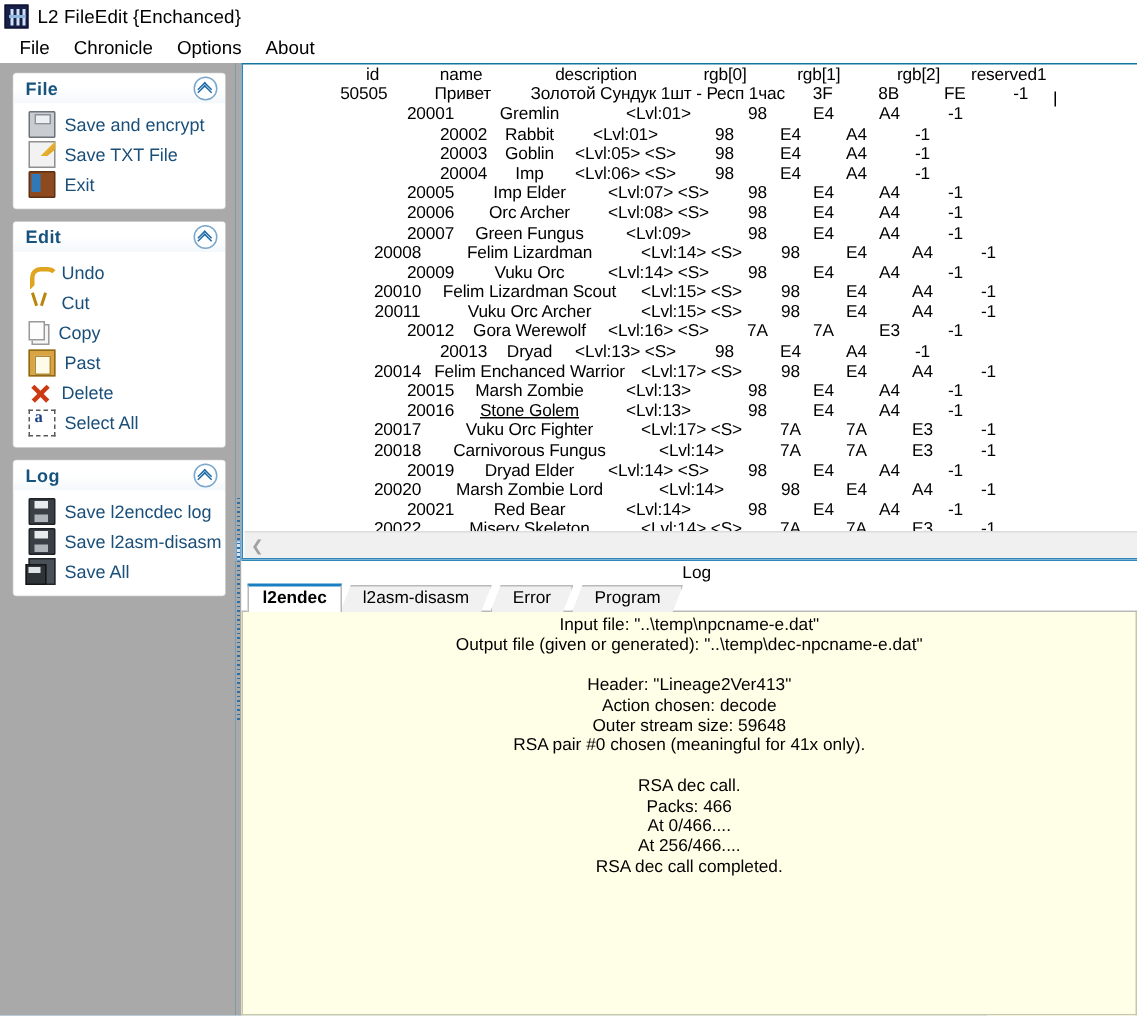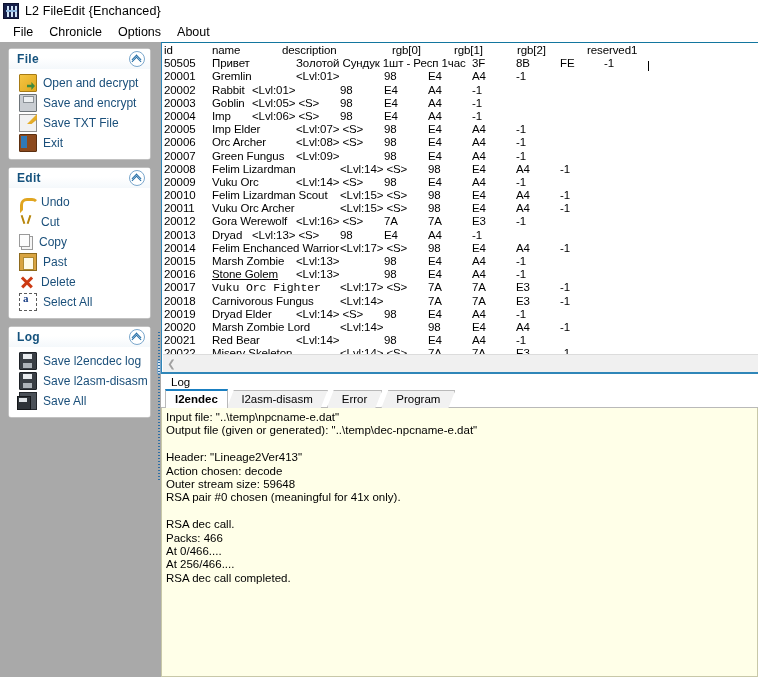--- a/index.html
+++ b/index.html
@@ -13,6 +13,7 @@
     position: relative;
     width: 658px; height: 677px;
     background: #0369a1;
+    text-align: center;
   }
 
   

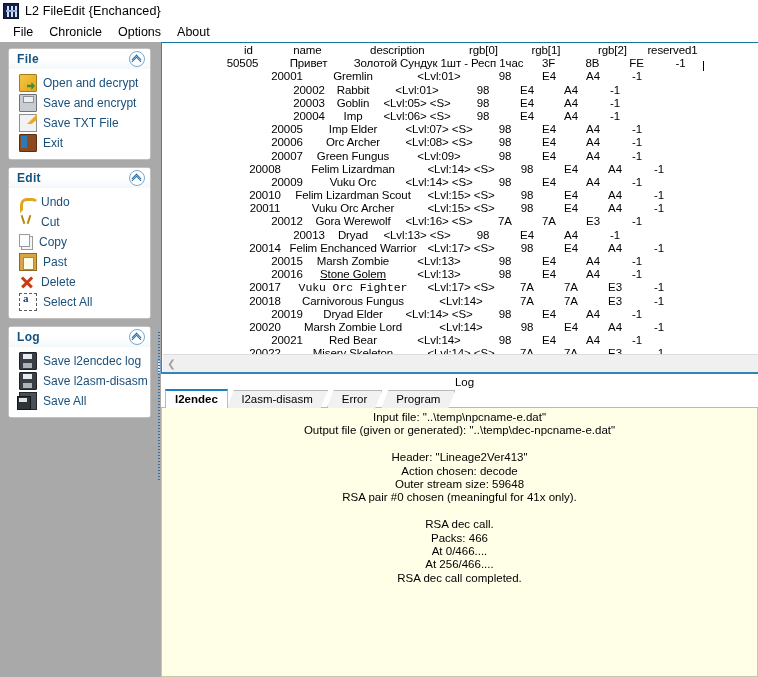--- a/index.html
+++ b/index.html
@@ -352,10 +352,6 @@
           </div>
           <div class="panel-body">
             <div class="panel-row">
-              <span class="ic ic-open"></span>
-              <span class="panel-label">Open and decrypt</span>
-            </div>
-            <div class="panel-row">
               <span class="ic ic-save"></span>
               <span class="panel-label">Save and encrypt</span>
             </div>

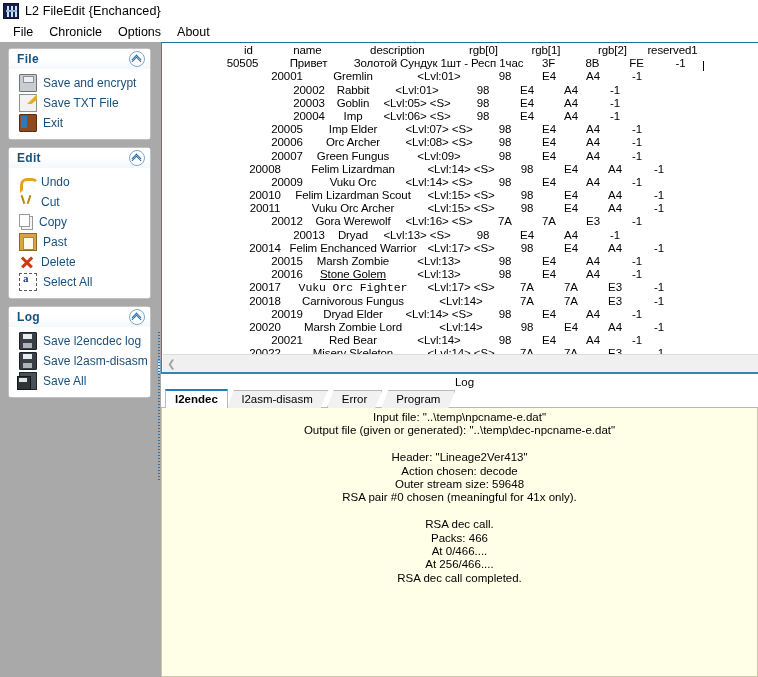--- a/index.html
+++ b/index.html
@@ -445,7 +445,7 @@
             <div class="grid-row"><span style="width: 48px;">20014</span><span style="width: 128px;">Felim Enchanced Warrior</span><span style="width: 88px;">&lt;Lvl:17&gt; &lt;S&gt;</span><span style="width: 44px;">98</span><span style="width: 44px;">E4</span><span style="width: 44px;">A4</span><span style="width: 44px;">-1</span></div>
             <div class="grid-row"><span style="width: 48px;">20015</span><span style="width: 84px;">Marsh Zombie</span><span style="width: 88px;">&lt;Lvl:13&gt;</span><span style="width: 44px;">98</span><span style="width: 44px;">E4</span><span style="width: 44px;">A4</span><span style="width: 44px;">-1</span></div>
             <div class="grid-row"><span style="width: 48px;">20016</span><span style="width: 84px; text-decoration: underline;">Stone Golem</span><span style="width: 88px;">&lt;Lvl:13&gt;</span><span style="width: 44px;">98</span><span style="width: 44px;">E4</span><span style="width: 44px;">A4</span><span style="width: 44px;">-1</span></div>
-            <div class="grid-row"><span style="width: 48px;">20017</span><span style="width: 128px; font-family: Liberation Mono, monospace;">Vuku Orc Fighter</span><span style="width: 88px;">&lt;Lvl:17&gt; &lt;S&gt;</span><span style="width: 44px;">7A</span><span style="width: 44px;">7A</span><span style="width: 44px;">E3</span><span style="width: 44px;">-1</span></div>
+            <div class="grid-row"><span style="width: 48px;">20017</span><span style="width: 128px;">Vuku Orc Fighter</span><span style="width: 88px;">&lt;Lvl:17&gt; &lt;S&gt;</span><span style="width: 44px;">7A</span><span style="width: 44px;">7A</span><span style="width: 44px;">E3</span><span style="width: 44px;">-1</span></div>
             <div class="grid-row"><span style="width: 48px;">20018</span><span style="width: 128px;">Carnivorous Fungus</span><span style="width: 88px;">&lt;Lvl:14&gt;</span><span style="width: 44px;">7A</span><span style="width: 44px;">7A</span><span style="width: 44px;">E3</span><span style="width: 44px;">-1</span></div>
             <div class="grid-row"><span style="width: 48px;">20019</span><span style="width: 84px;">Dryad Elder</span><span style="width: 88px;">&lt;Lvl:14&gt; &lt;S&gt;</span><span style="width: 44px;">98</span><span style="width: 44px;">E4</span><span style="width: 44px;">A4</span><span style="width: 44px;">-1</span></div>
             <div class="grid-row"><span style="width: 48px;">20020</span><span style="width: 128px;">Marsh Zombie Lord</span><span style="width: 88px;">&lt;Lvl:14&gt;</span><span style="width: 44px;">98</span><span style="width: 44px;">E4</span><span style="width: 44px;">A4</span><span style="width: 44px;">-1</span></div>

